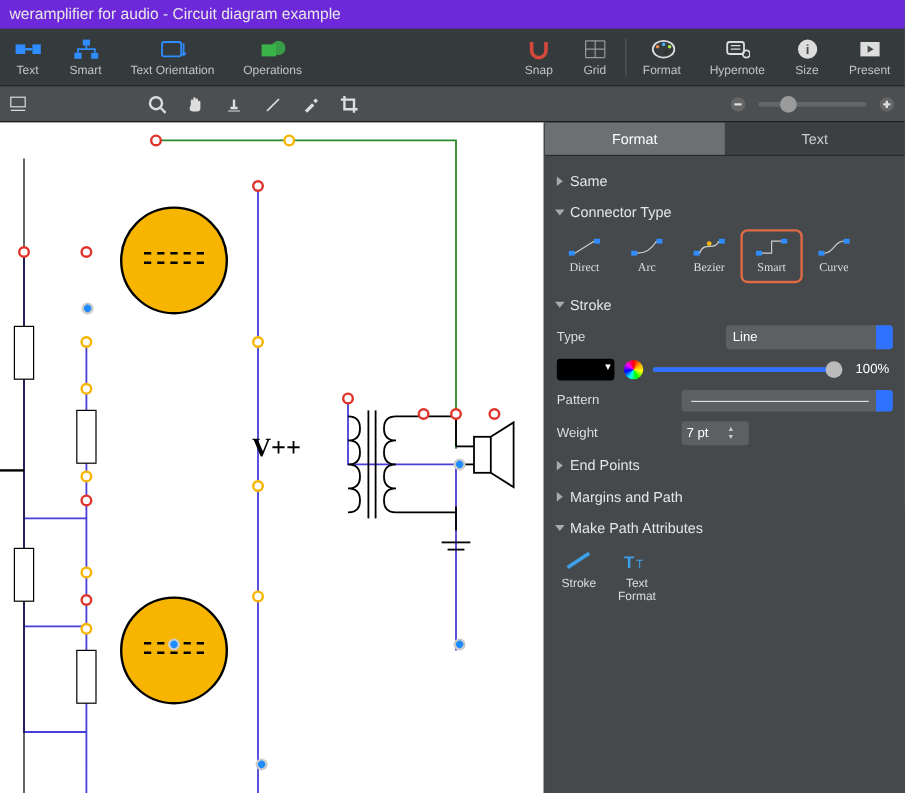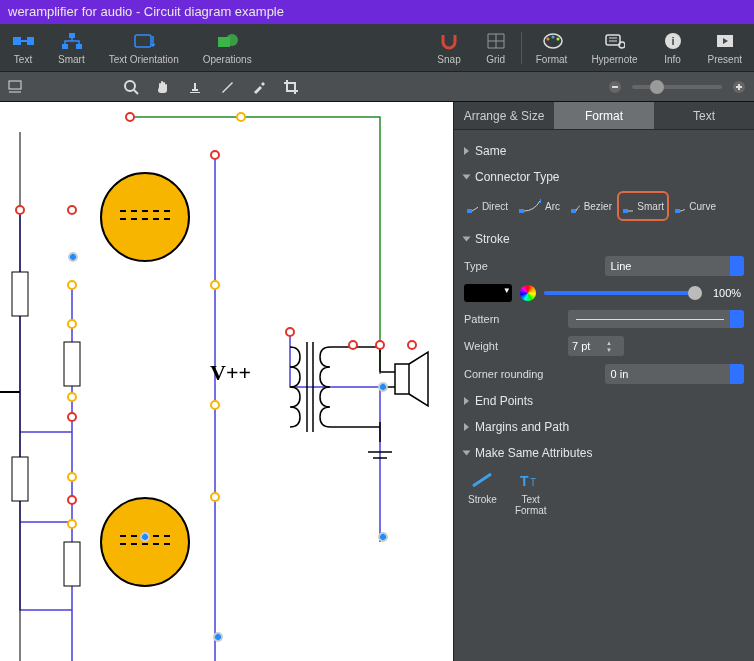--- a/index.html
+++ b/index.html
@@ -196,7 +196,7 @@
             <text x="10" y="13" text-anchor="middle" font-size="11" font-weight="bold" fill="#45494c">i</text>
           </svg>
       </div>
-      <span class="lbl">Info</span>
+      <span class="lbl">Size</span>
     </div>
     <div class="tool-item">
       <div class="ico">

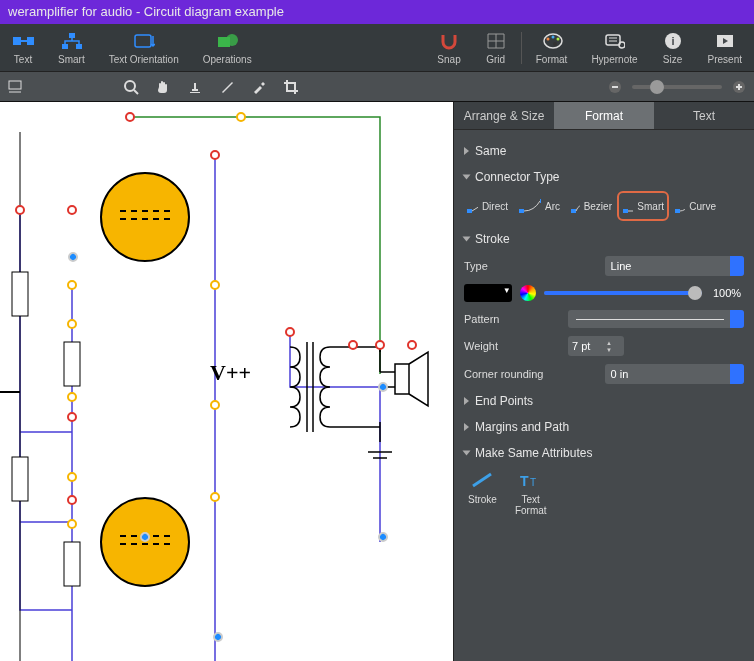--- a/index.html
+++ b/index.html
@@ -353,7 +353,6 @@
 
   <div class="inspector">
     <div class="seg-tabs">
-      <div class="seg-tab">Arrange &amp; Size</div>
       <div class="seg-tab active">Format</div>
       <div class="seg-tab">Text</div>
     </div>

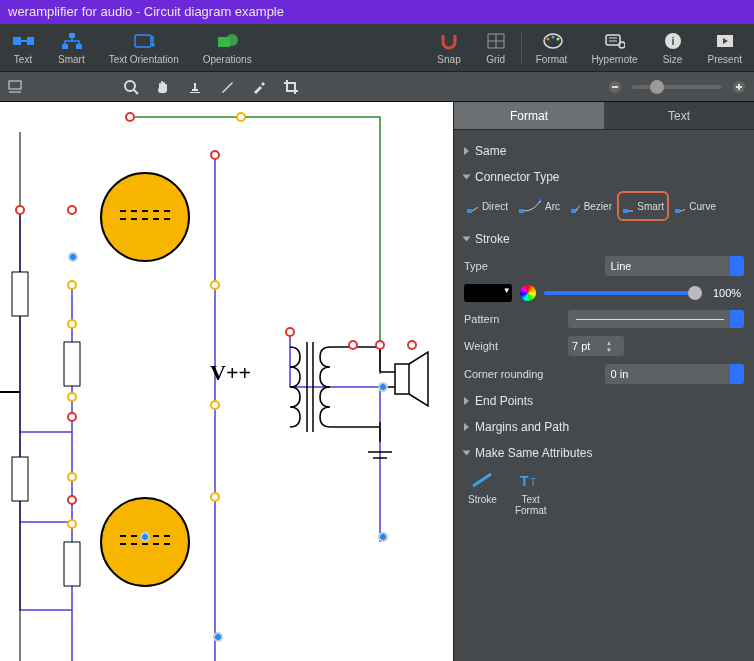--- a/index.html
+++ b/index.html
@@ -57,7 +57,7 @@
   .section-head::before { content:""; display:inline-block; width:0;height:0; border-left:5px solid #aaa; border-top:4px solid transparent; border-bottom:4px solid transparent;}
   .section-head.open::before { transform: rotate(90deg); }
   .connector-types { display:flex; gap:6px; margin:4px 0 8px 0;}
-  .ctype { width:46px; display:flex; flex-direction:row; align-items:center; gap:4px; padding:4px 2px; border-radius:3px; cursor:pointer;}
+  .ctype { width:46px; display:flex; flex-direction:column; align-items:center; gap:4px; padding:4px 2px; border-radius:3px; cursor:pointer;font-family:Liberation Serif, serif;}
   .ctype .ci { width:28px; height:16px; }
   .ctype .cl { font-size:10px; color:#ddd;}
   .ctype.selected { outline:2px solid #e06a45; outline-offset:1px;}

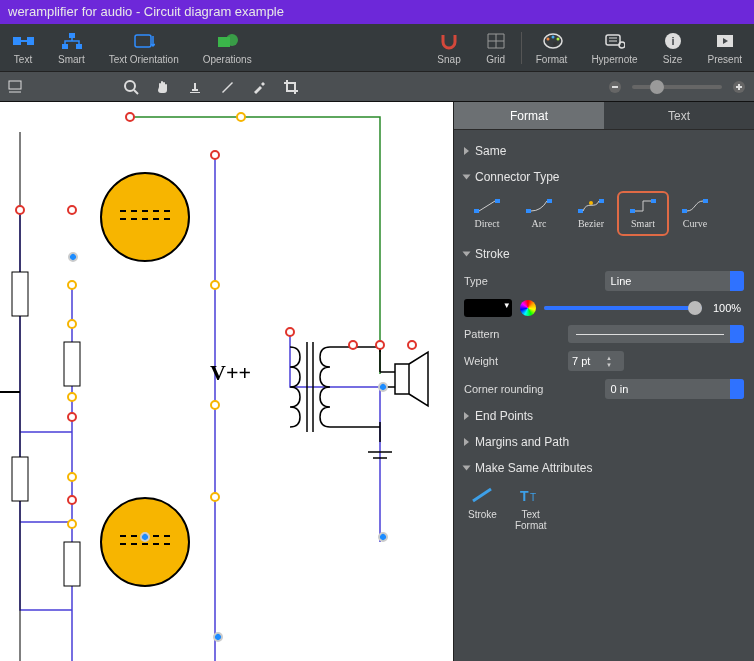--- a/index.html
+++ b/index.html
@@ -436,12 +436,6 @@
             </div>
         </div>
       </div>
-      <div class="row">
-        <span class="lbl">Corner rounding</span>
-        <div class="select blue-end">
-          <span>0 in</span>
-        </div>
-      </div>
 
       <div class="section-head">End Points</div>
       <div class="section-head">Margins and Path</div>

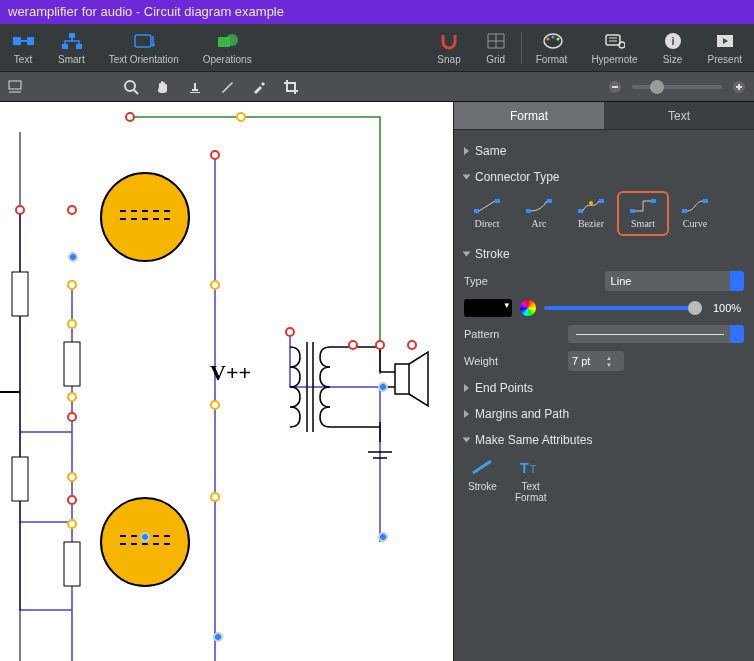--- a/index.html
+++ b/index.html
@@ -440,7 +440,7 @@
       <div class="section-head">End Points</div>
       <div class="section-head">Margins and Path</div>
 
-      <div class="section-head open">Make Same Attributes</div>
+      <div class="section-head open">Make Path Attributes</div>
       <div class="make-same">
         <div class="ms-item">
           <svg class="ms-ico">

